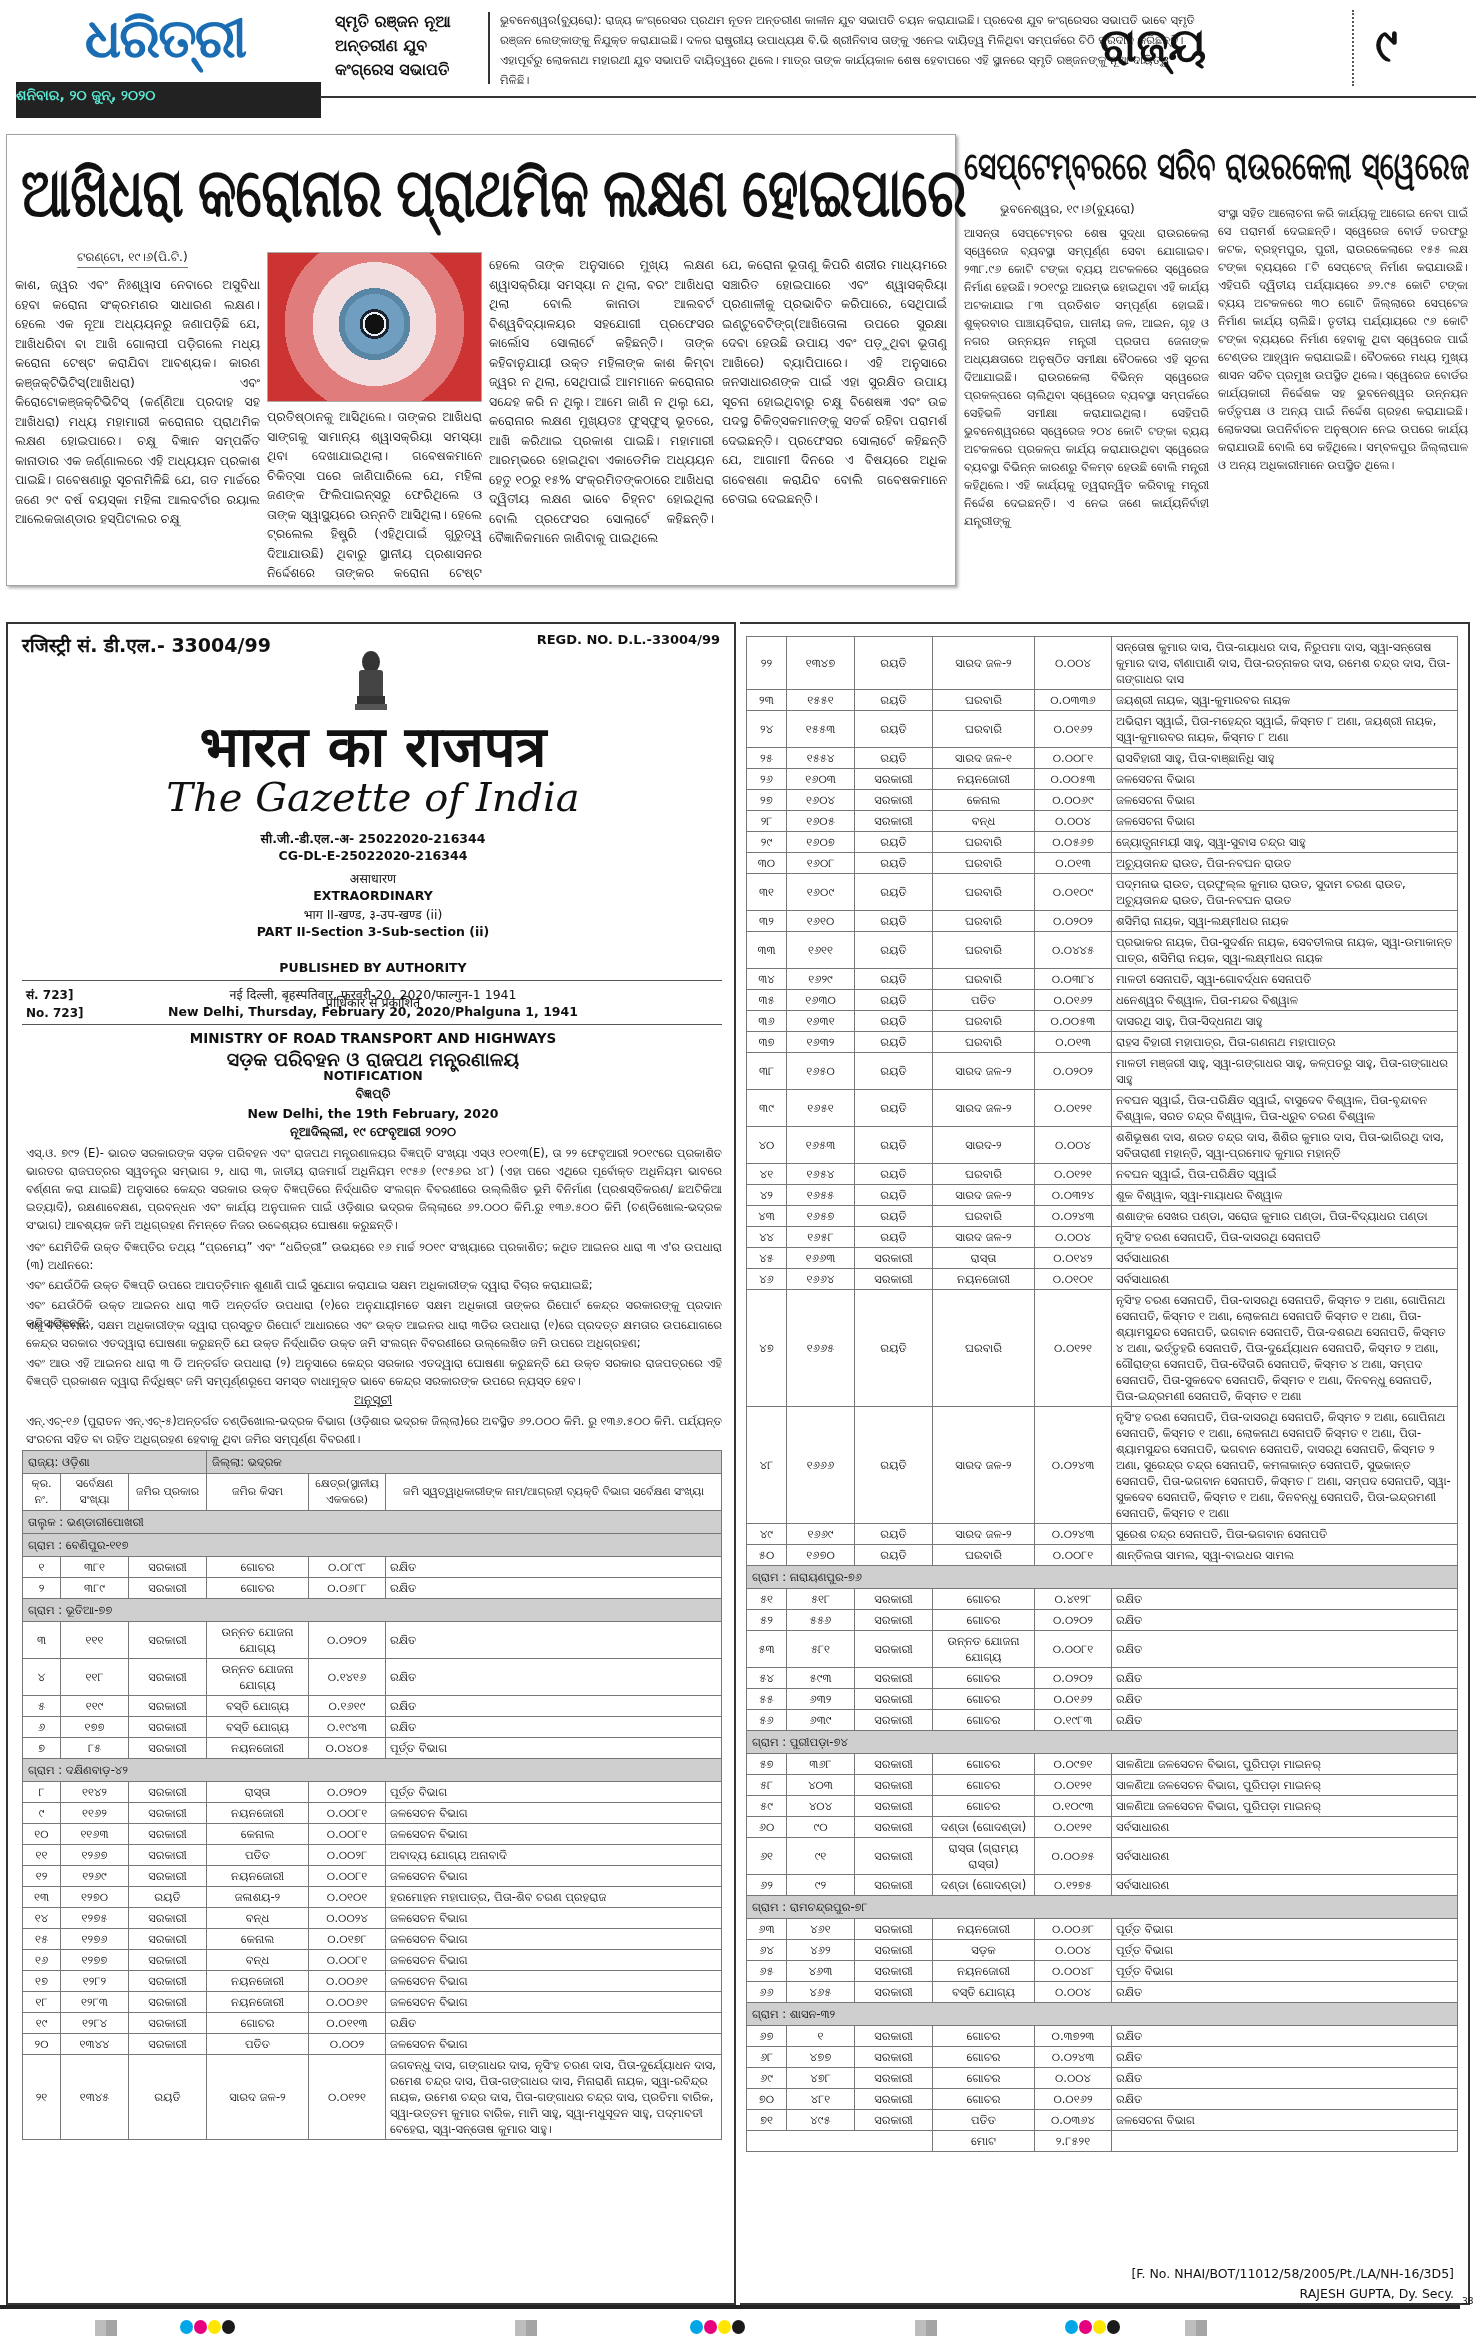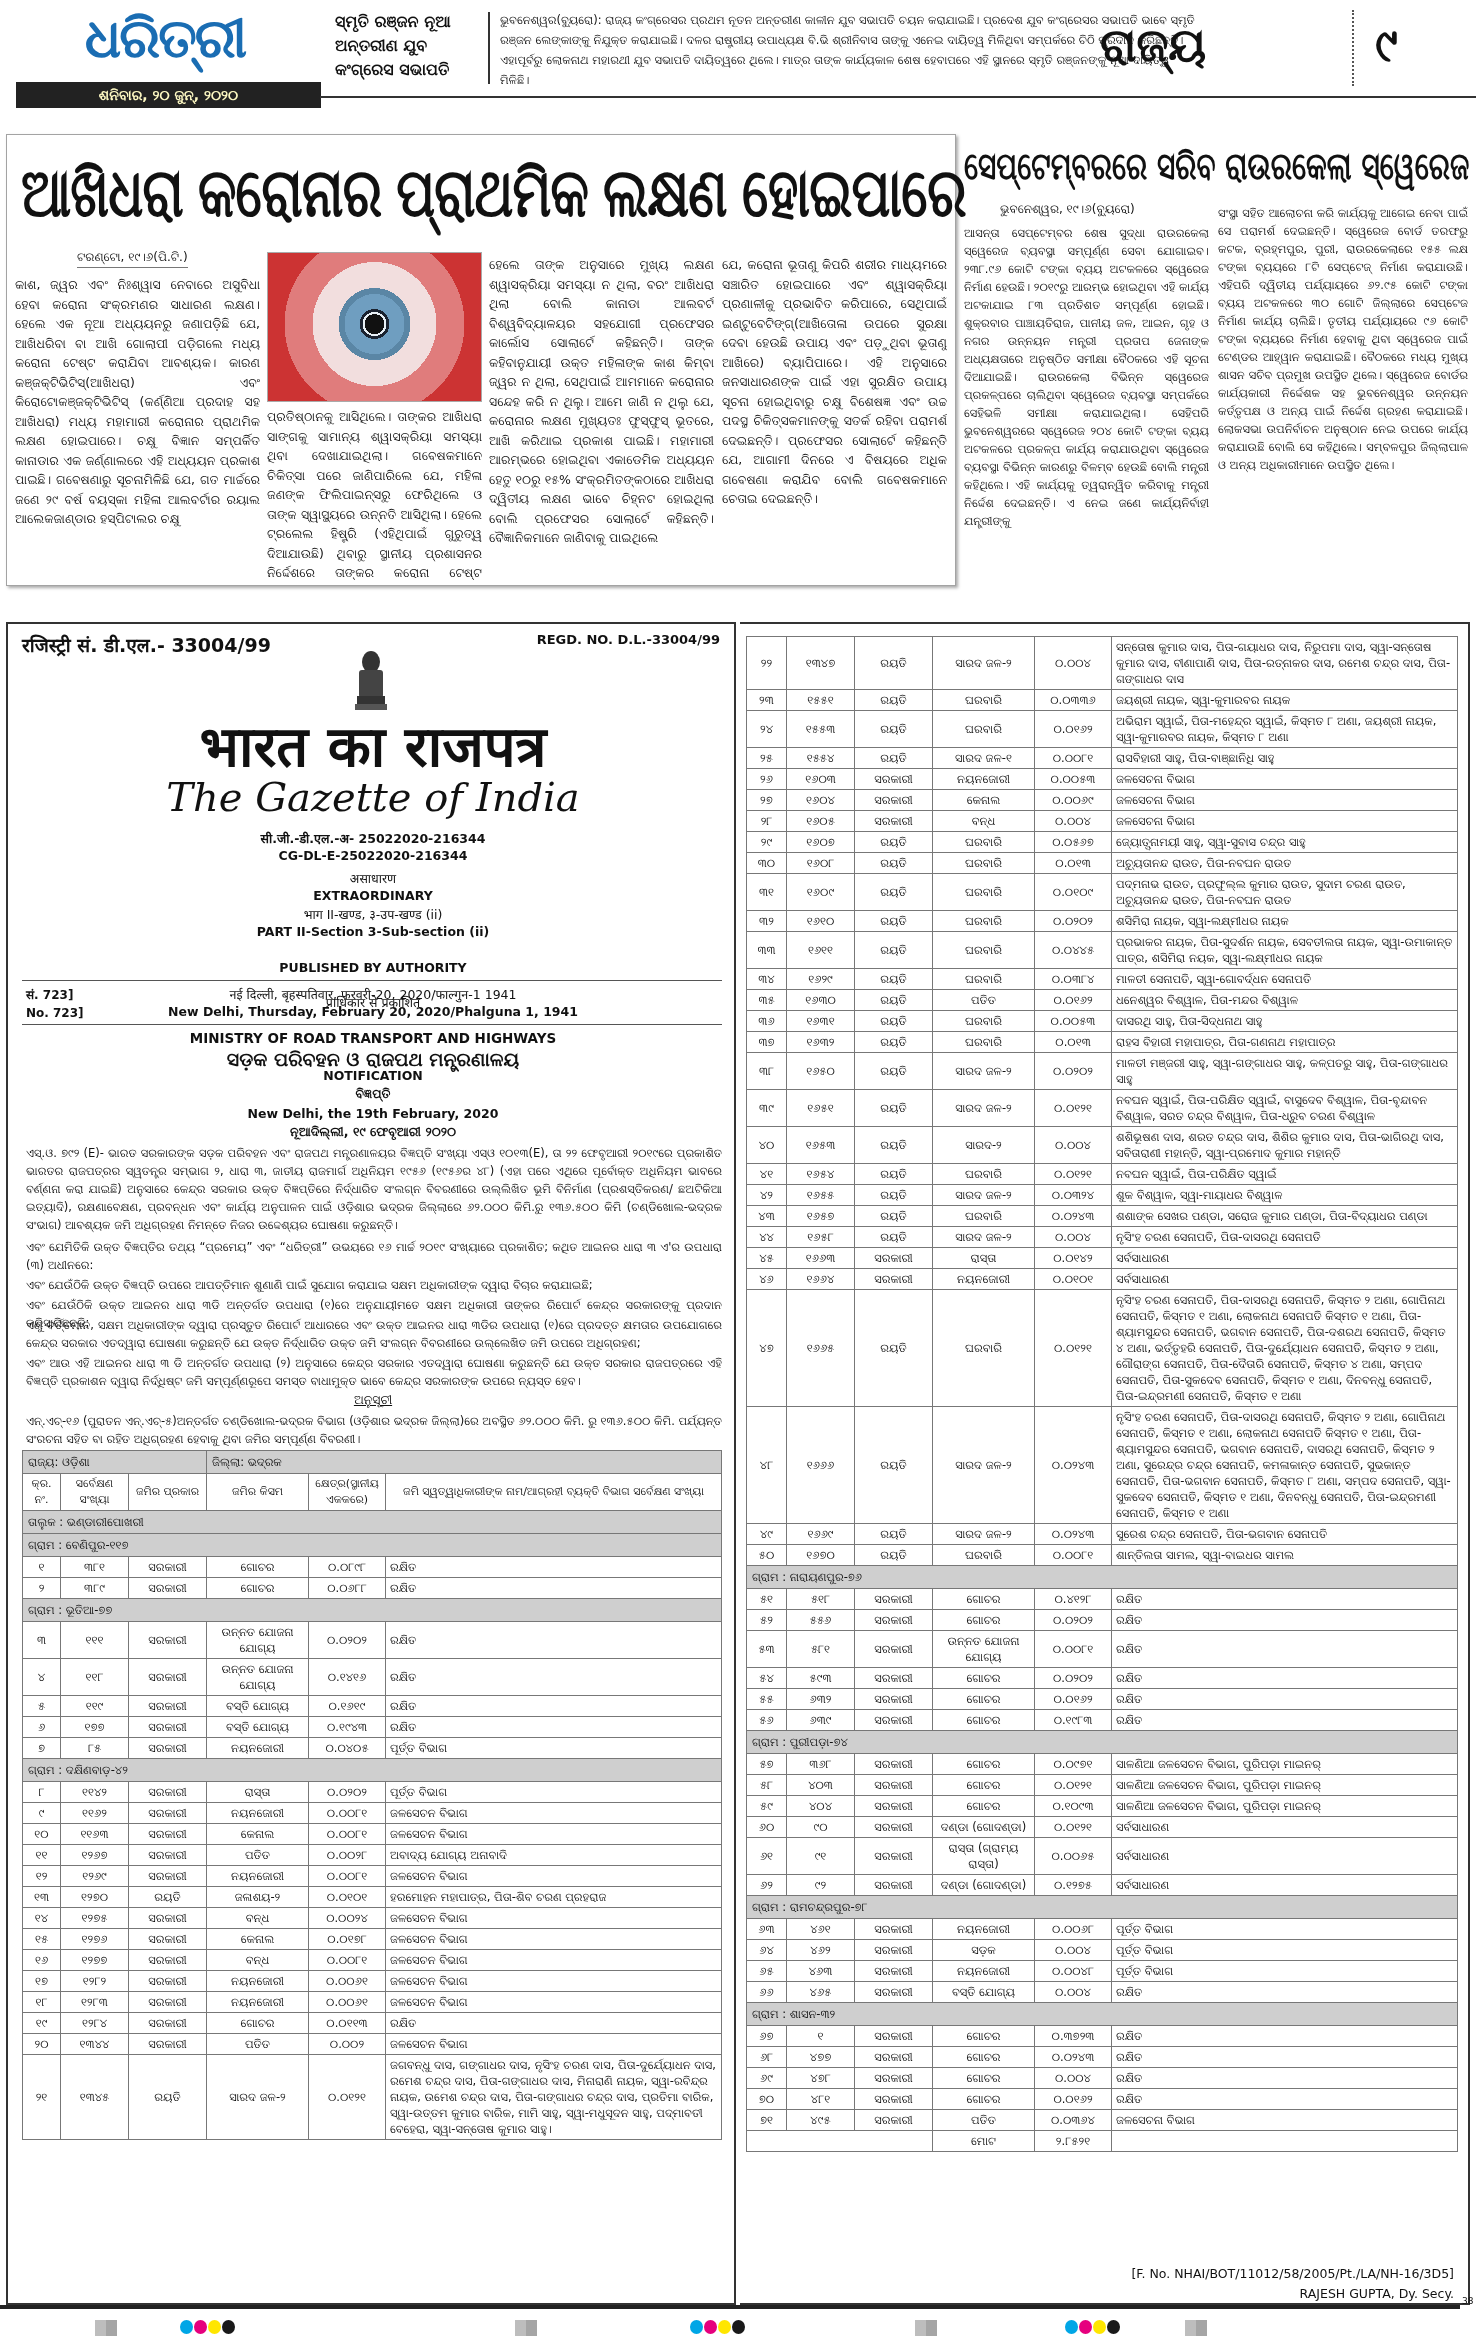--- a/index.html
+++ b/index.html
@@ -8,7 +8,7 @@
   .logo { position: absolute; left: 70px; top: 8px; width: 190px; text-align: center; }
   .logo-text { font-family: "DejaVu Serif", serif; font-size: 54px; color: #1a6db3; font-weight: bold; line-height: 60px; letter-spacing: -2px; }
   .logo-sub { font-size: 13px; font-weight: bold; color: #1a6db3; letter-spacing: 1px; margin-top: 24px; }
-  .date-bar { position: absolute; left: 16px; top: 82px; width: 305px; height: 26px; background: #222; color: #fef9c3; font-size: 14px; line-height: 26px; text-align: center; font-weight: bold; }
+  .date-bar { position: absolute; left: 16px; top: 82px; width: 305px; height: 36px; background: #222; color: #5eead4; font-size: 14px; line-height: 26px; font-weight: bold; }
   .mast-rule { position: absolute; left: 0; top: 96px; width: 1476px; height: 2px; background: #333; }
   .teaser-head { position: absolute; left: 335px; top: 10px; width: 150px; font-size: 16px; font-weight: bold; line-height: 24px; }
   .teaser-divider { position: absolute; left: 488px; top: 12px; width: 2px; height: 72px; background: #333; }

